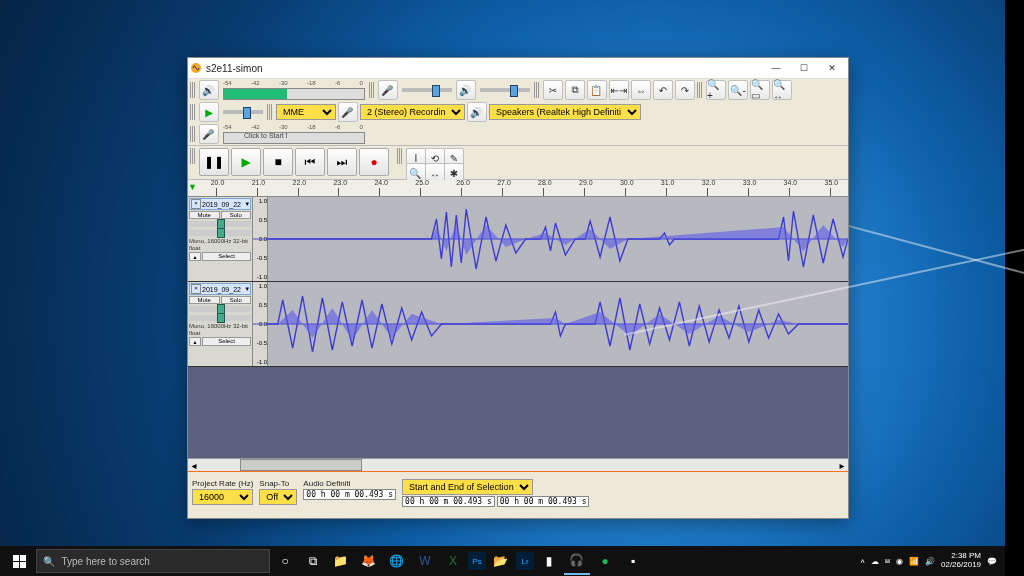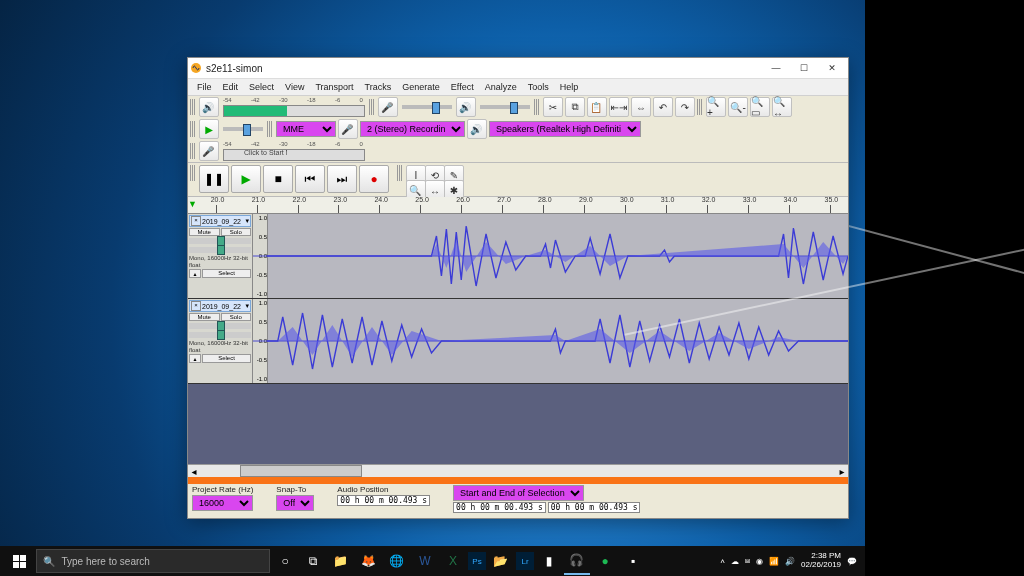--- a/index.html
+++ b/index.html
@@ -3,7 +3,7 @@
 <meta charset="utf-8">
 <style>
 html,body{margin:0;padding:0;width:1024px;height:576px;overflow:hidden;font-family:"Segoe UI",Tahoma,sans-serif;font-size:10px;background:#000}
-.desktop{width:865px;height:576px;position:relative;background:radial-gradient(circle at 65% 55%,#7bcfff 0%,#2a89d8 20%,#0d5fa8 45%,#083b6f 70%,#052444 100%)}
+.desktop{width:1005px;height:576px;position:relative;background:radial-gradient(circle at 65% 55%,#7bcfff 0%,#2a89d8 20%,#0d5fa8 45%,#083b6f 70%,#052444 100%)}
 .desktop::before,.desktop::after{content:"";position:absolute;background:rgba(255,255,255,.45);pointer-events:none}
 .desktop::before{width:420px;height:2px;left:620px;top:220px;transform:rotate(15deg)}
 .desktop::after{width:420px;height:2px;left:620px;top:290px;transform:rotate(-12deg)}

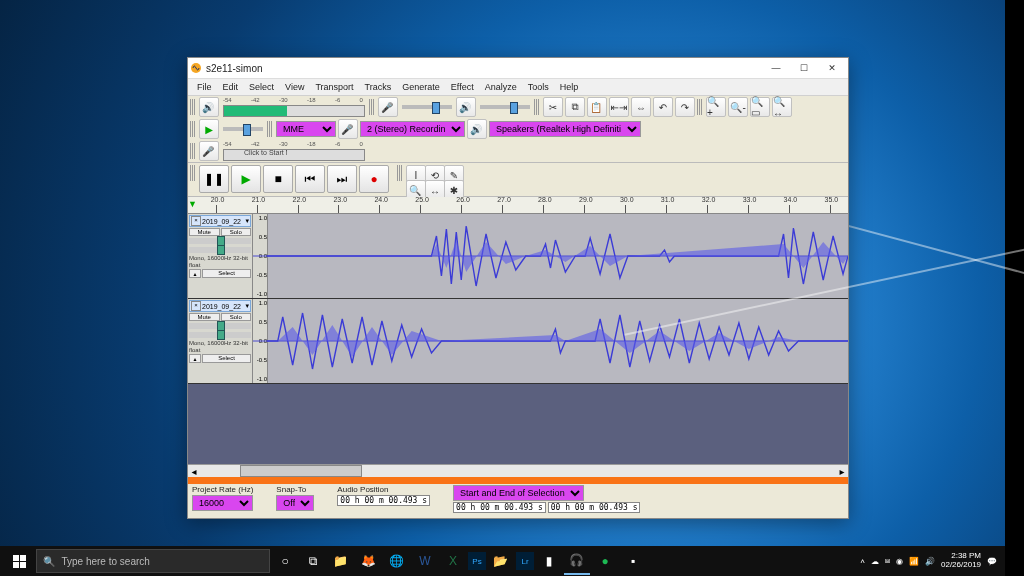--- a/index.html
+++ b/index.html
@@ -85,19 +85,6 @@
       </div>
     </div>
 
-    <div class="menubar">
-      <span class="menuitem">File</span>
-      <span class="menuitem">Edit</span>
-      <span class="menuitem">Select</span>
-      <span class="menuitem">View</span>
-      <span class="menuitem">Transport</span>
-      <span class="menuitem">Tracks</span>
-      <span class="menuitem">Generate</span>
-      <span class="menuitem">Effect</span>
-      <span class="menuitem">Analyze</span>
-      <span class="menuitem">Tools</span>
-      <span class="menuitem">Help</span>
-    </div>
 
     <div class="tb">
       <div class="tbrow1">

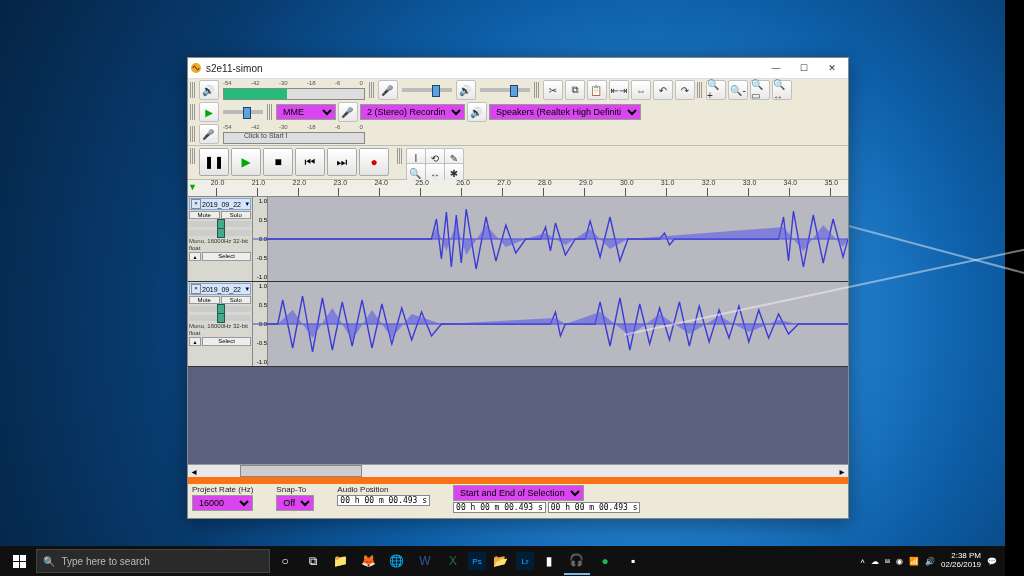--- a/index.html
+++ b/index.html
@@ -22,7 +22,7 @@
 .meter{height:10px;width:140px;background:linear-gradient(90deg,#2b7 0%,#2b7 60%,#cc3 75%,#d33 100%);position:relative;border:1px solid #888;margin:0 2px}
 .meter::after{content:"";position:absolute;right:0;top:0;bottom:0;width:55%;background:#ddd}
 .ticks{position:relative;height:8px;width:140px;font-size:6px;color:#555;display:flex;justify-content:space-between;margin:0 2px}
-.ddl{height:16px;border:1px solid #999;background:#d946ef;font-size:9px;padding:0 2px;min-width:60px}
+.ddl{height:16px;border:1px solid #999;background:#fde047;font-size:9px;padding:0 2px;min-width:60px}
 .bigrow{display:flex;padding:2px;gap:2px;background:#ece9d8;border-bottom:1px solid #bbb}
 .bigbtn{width:28px;height:26px;border:1px solid #aaa;background:linear-gradient(#fff,#e4e4e4);display:flex;align-items:center;justify-content:center;font-size:12px;border-radius:2px}
 .bigbtn.play{color:#0a0}

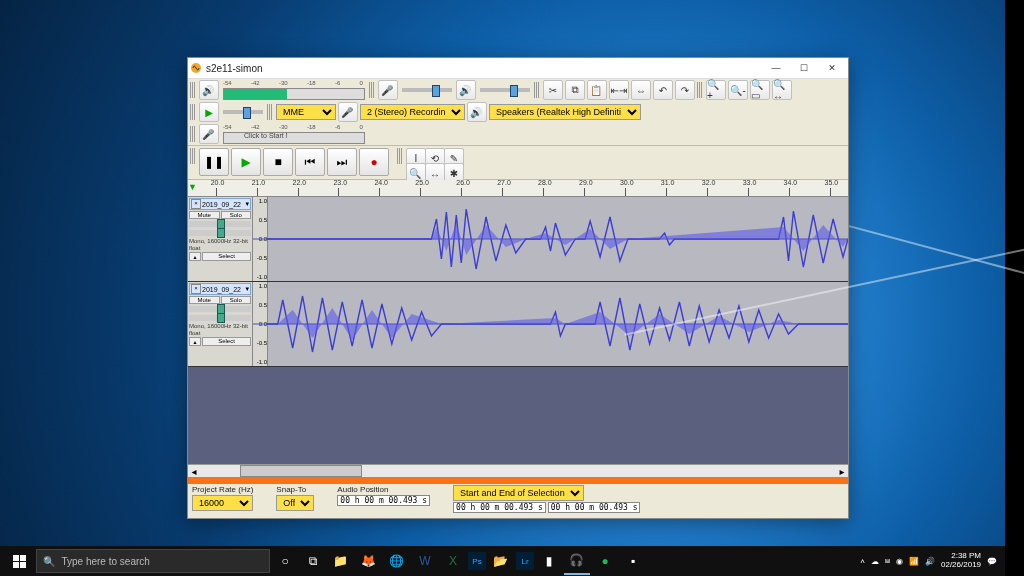--- a/index.html
+++ b/index.html
@@ -46,7 +46,7 @@
 .yaxis{position:absolute;left:0;top:0;bottom:0;width:14px;background:#d8d8d0;border-right:1px solid #888;font-size:6px;display:flex;flex-direction:column;justify-content:space-between;padding:1px 0;text-align:right}
 .hsb{height:12px;background:#e8e8e8;border-top:1px solid #999;display:flex;align-items:center}
 .hsb .thumb{height:10px;background:#ccc;border:1px solid #888;margin-left:40px;width:120px}
-.selbar{height:32px;background:#ece9d8;border-top:7px solid #f97316;display:flex;align-items:flex-start;padding:1px 4px;gap:23px;font-size:8px}
+.selbar{height:32px;background:#ece9d8;border-top:1px solid #f97316;display:flex;align-items:flex-start;padding:7px 4px;gap:6px;font-size:8px}
 .selbar .grp{display:flex;flex-direction:column;gap:1px}
 .selbar .lbl{font-size:8px;color:#222}
 .tcode{border:1px solid #888;background:#fff;padding:0 2px;font-family:monospace;font-size:8px;letter-spacing:0}

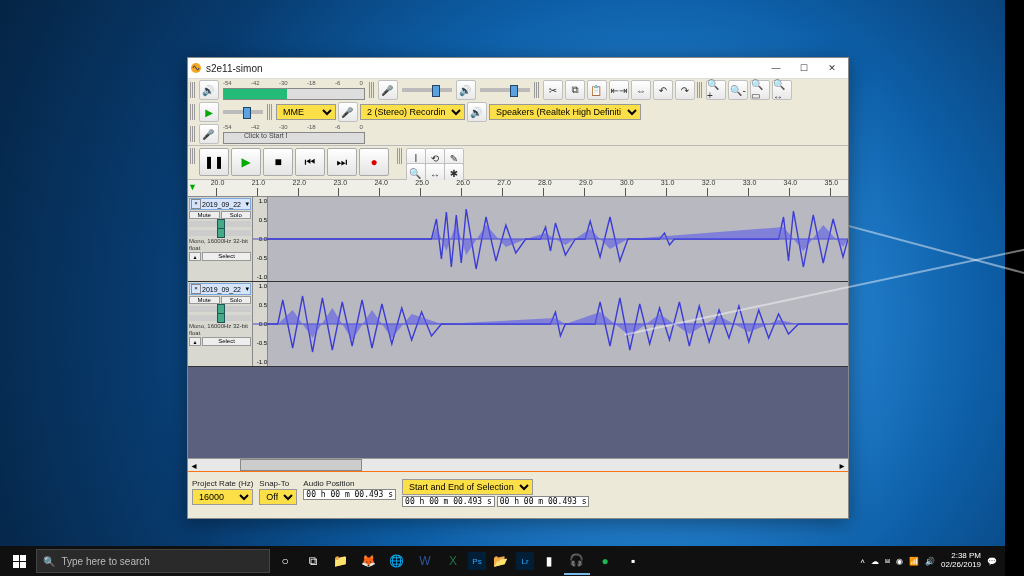--- a/index.html
+++ b/index.html
@@ -320,7 +320,7 @@
         <select class="ddl" style="min-width:36px"><option>Off</option></select>
       </div>
       <div class="grp">
-        <span class="lbl">Audio Position</span>
+        <span class="lbl">Audio Definiti</span>
         <span class="tcode">00 h 00 m 00.493 s</span>
       </div>
       <div class="grp">

